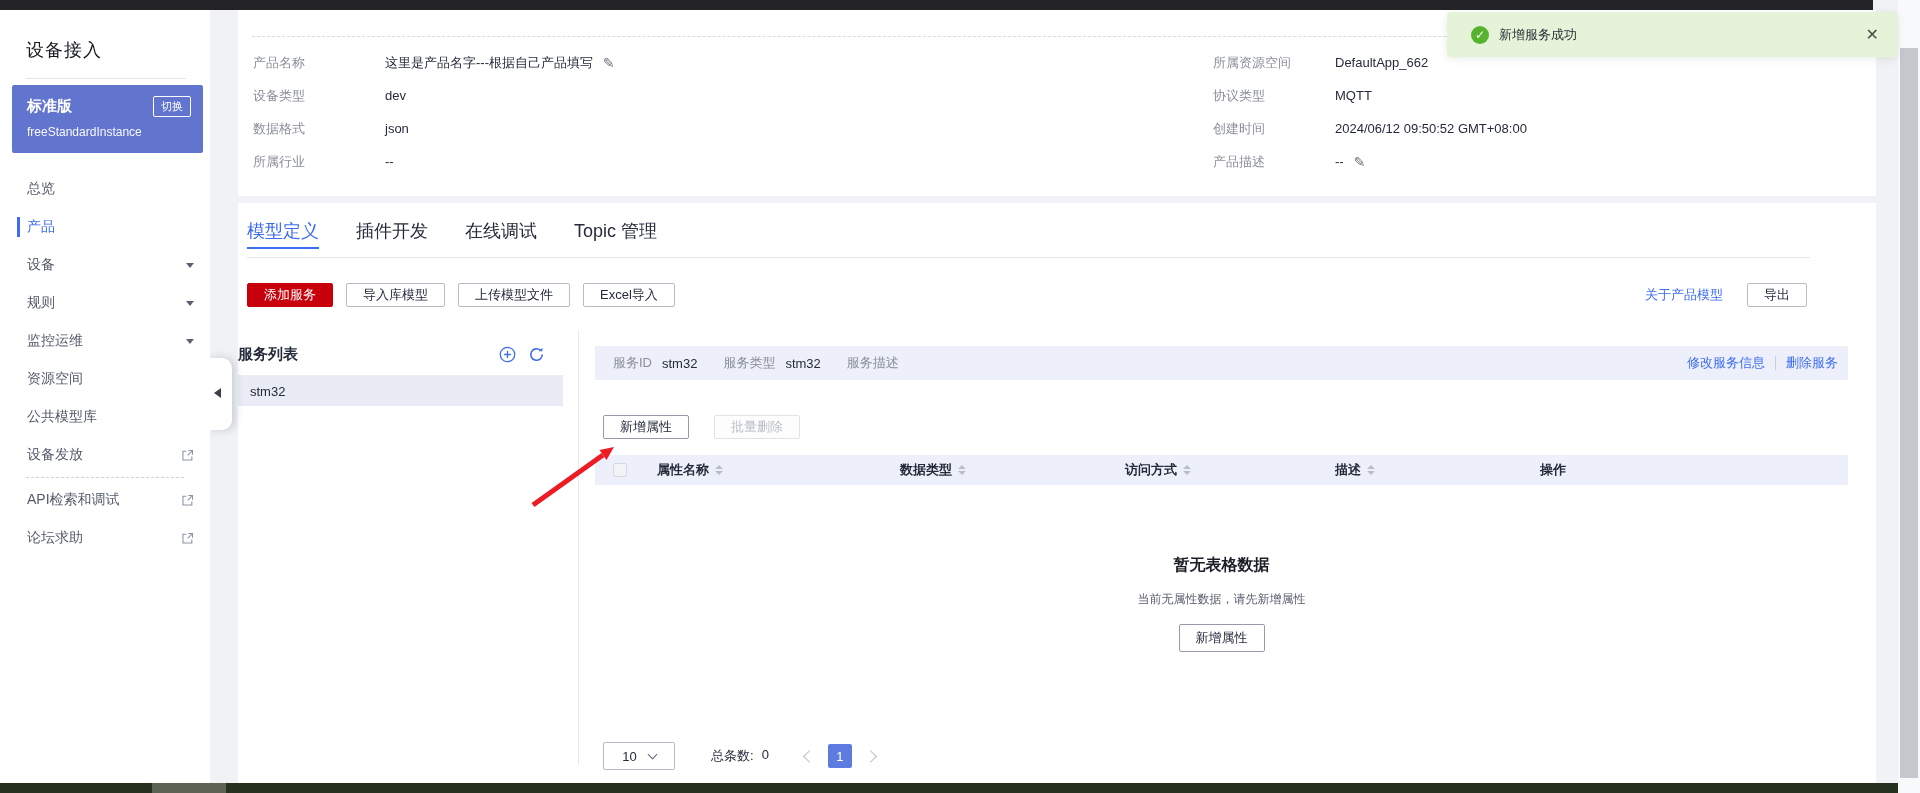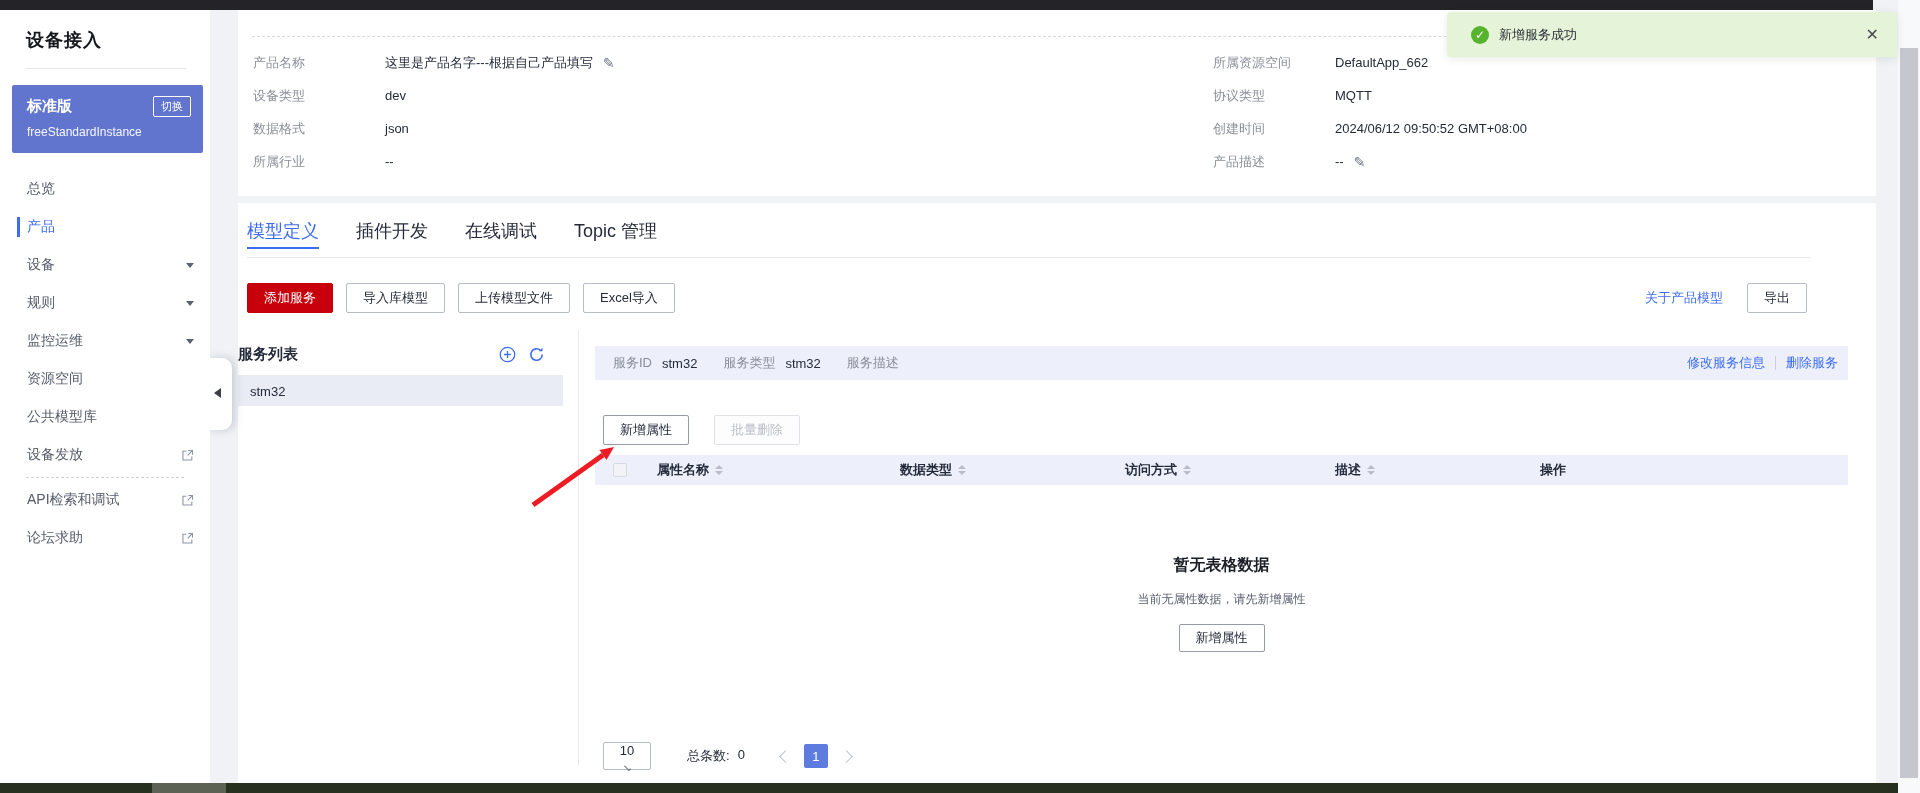--- a/index.html
+++ b/index.html
@@ -16,7 +16,7 @@
 
   
   .sidebar { position:absolute; left:0; top:10px; width:210px; height:773px; background:#fff; z-index:10; }
-  .sb-title { font-size:18px; font-weight:bold; color:#16181d; padding:18px 0 0 26px; letter-spacing:1px; }
+  .sb-title { font-size:18px; font-weight:normal; color:#16181d; padding:28px 0 0 26px; letter-spacing:1px; }
   .sb-divider { height:1px; background:#e5e6e9; margin:16px 24px 0 26px; }
   .instance-card { position:absolute; left:12px; top:75px; width:191px; height:68px; background:#6275ce; border-radius:2px; color:#fff; padding:11px 12px 0 15px; }
   .ic-row { display:flex; align-items:center; justify-content:space-between; }

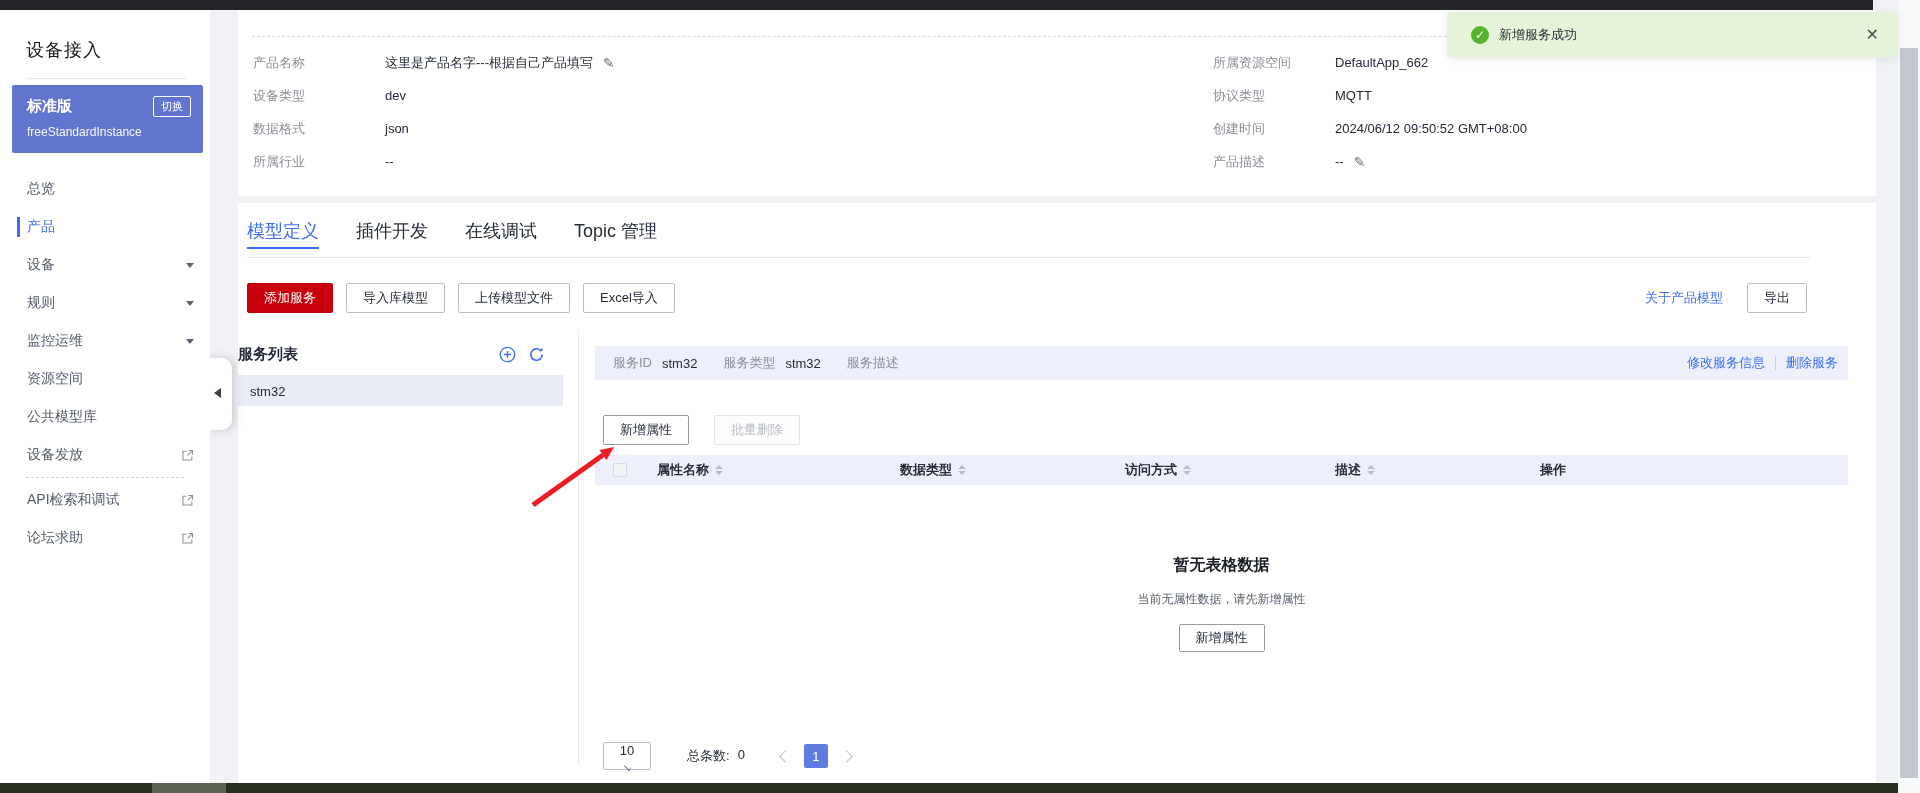--- a/index.html
+++ b/index.html
@@ -56,7 +56,7 @@
   .tab.active::after { content:""; position:absolute; left:0; right:0; bottom:0; height:2px; background:#3d6cf0; }
   .tab-line { position:absolute; left:9px; right:66px; top:54px; height:1px; background:#e6e7ea; }
 
-  .btn { display:inline-flex; align-items:center; justify-content:center; height:30px; font-size:13px; border-radius:2px; cursor:pointer; background:#fff; border:1px solid #b7bcc6; color:#252b3a; padding:0 16px; }
+  .btn { display:inline-flex; align-items:center; justify-content:center; height:24px; font-size:13px; border-radius:2px; cursor:pointer; background:#fff; border:1px solid #b7bcc6; color:#252b3a; padding:0 16px; }
   .btn.danger { background:#c7000b; border-color:#c7000b; color:#fff; }
   .btn.disabled { color:#b9bdc7; border-color:#e0e2e7; background:#fdfdfe; cursor:default; }
   .btn.dark-outline { border-color:#959aa6; }

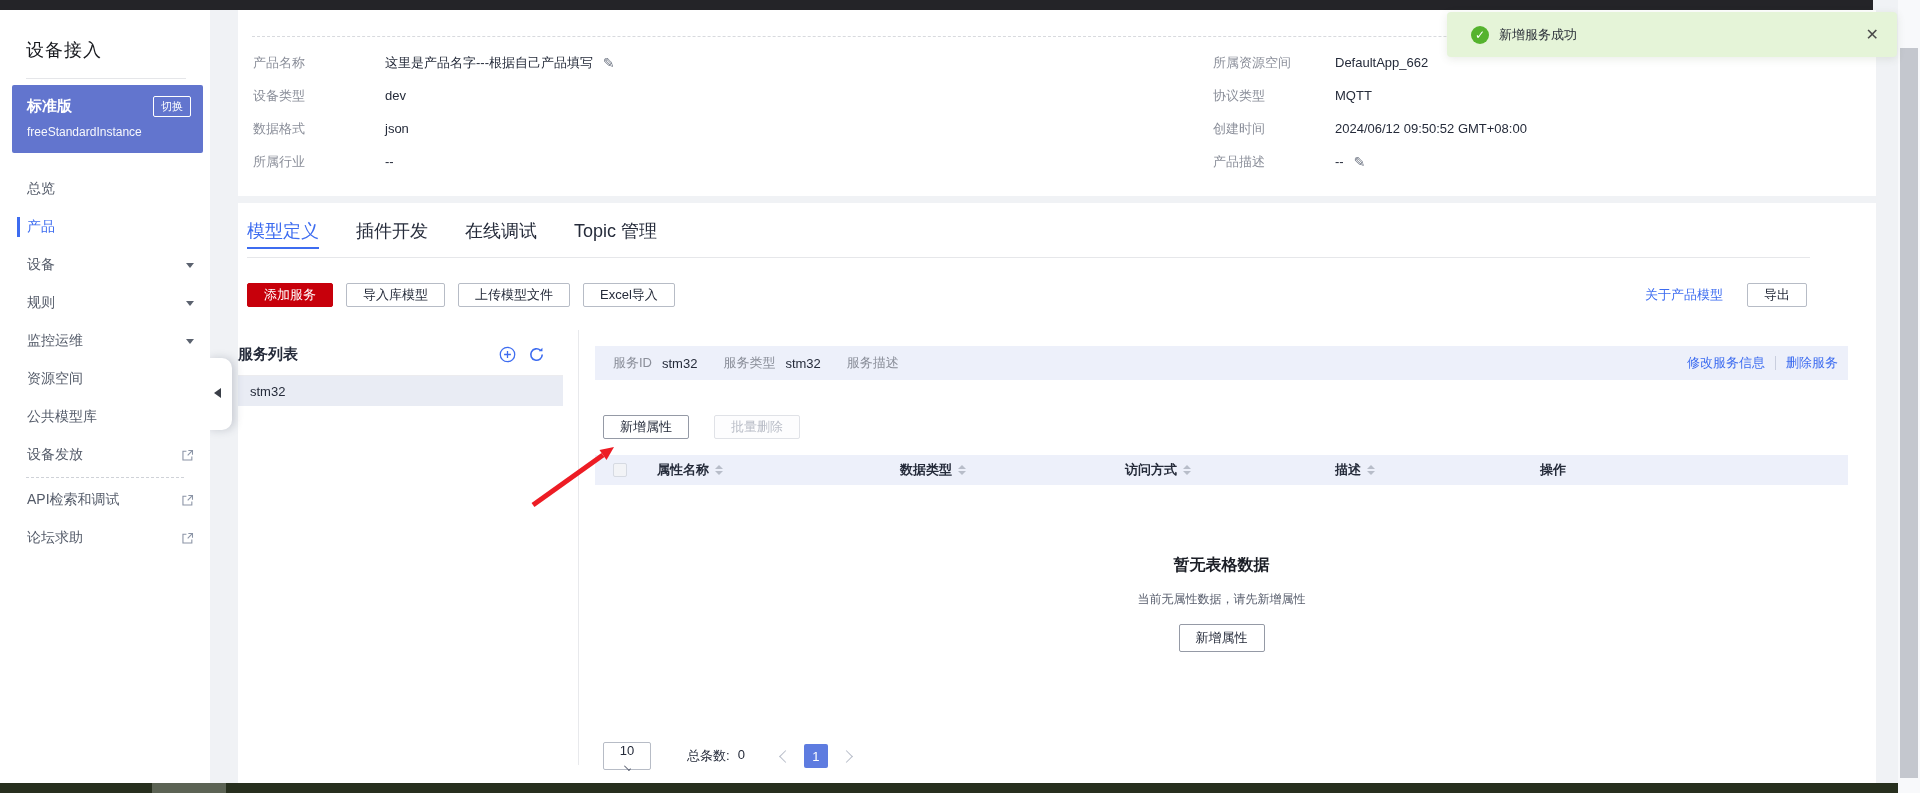--- a/index.html
+++ b/index.html
@@ -99,7 +99,7 @@
   .empty .btn { margin-top:16px; height:28px; }
 
   .pagination { position:absolute; left:8px; top:412px; display:flex; align-items:center; }
-  .pg-select { width:48px; height:28px; border:1px solid #b7bcc6; border-radius:2px; display:flex; align-items:center; justify-content:center; gap:12px; font-size:13px; color:#252b3a; cursor:pointer;flex-direction:column; }
+  .pg-select { width:72px; height:28px; border:1px solid #b7bcc6; border-radius:2px; display:flex; align-items:center; justify-content:center; gap:12px; font-size:13px; color:#252b3a; cursor:pointer; }
   .chev { width:7px; height:7px; border-right:1.5px solid #5f6575; border-bottom:1.5px solid #5f6575; transform:rotate(45deg); margin-top:-4px; }
   .pg-total { margin-left:36px; font-size:13px; color:#252b3a; display:flex; gap:8px; }
   .pg-nav { margin-left:36px; display:flex; align-items:center; gap:14px; }

